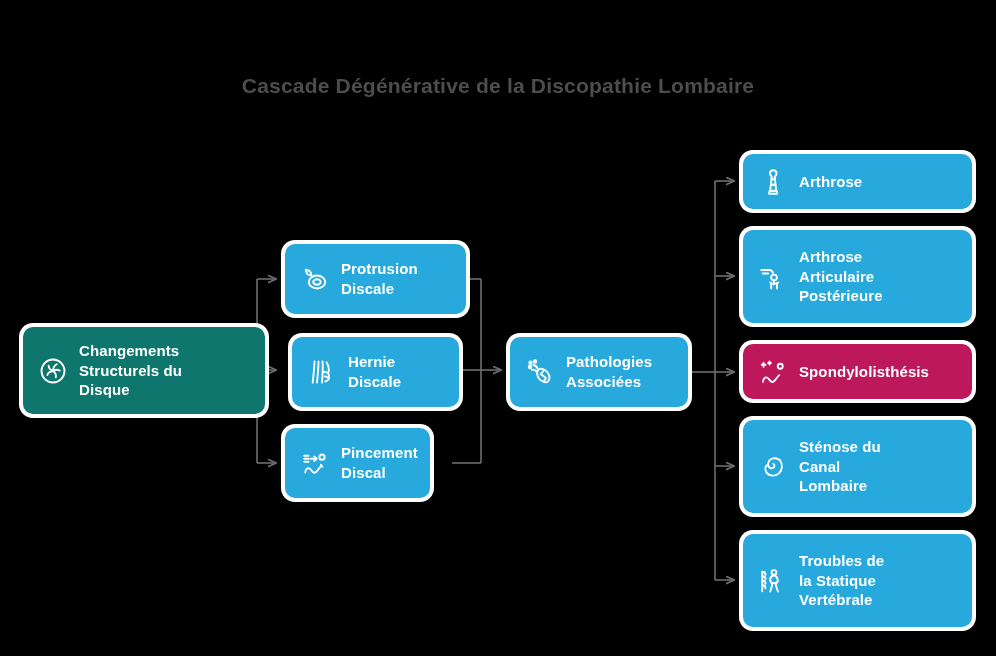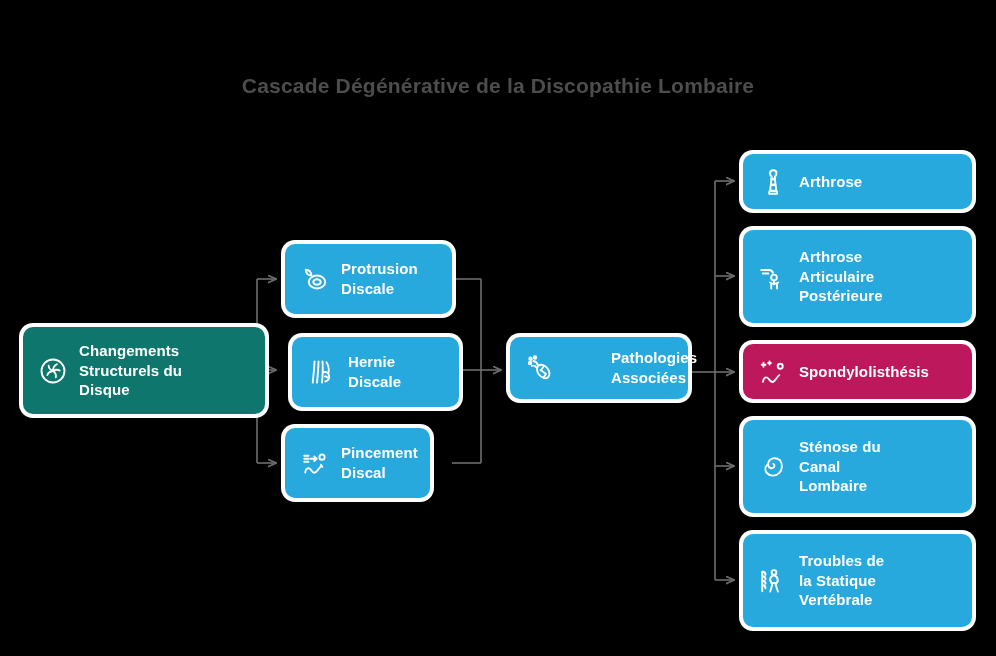--- a/index.html
+++ b/index.html
@@ -102,7 +102,7 @@
     <span class="lbl">Changements<br>Structurels du<br>Disque</span>
   </div>
 
-  <div class="node blue" style="left: 285px; top: 222px; width: 167px; height: 70px; background: rgb(39, 169, 221);">
+  <div class="node blue" style="left: 285px; top: 222px; width: 181px; height: 70px; background: rgb(39, 169, 221);">
     <span class="ico">
       <svg width="30" height="30" viewBox="0 0 24 24" fill="none" stroke="#ffffff" stroke-width="1.5" stroke-linecap="round" stroke-linejoin="round">
         <path d="M4.6 4.6c2.6.2 4.3 1.7 4.6 4.4-2.7.3-4.3-1.3-4.6-4.4z"></path>

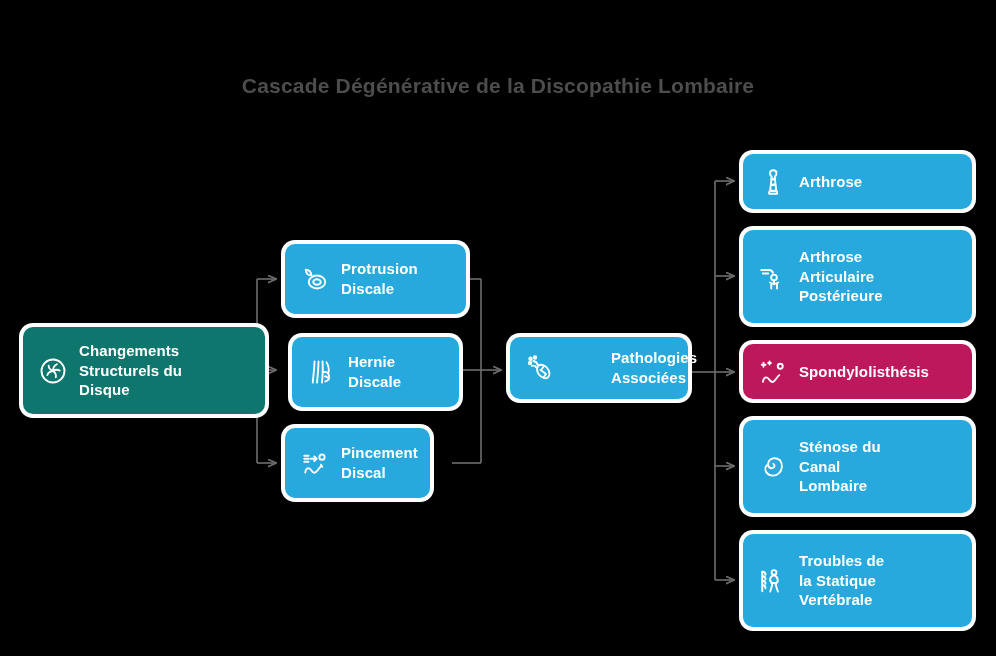--- a/index.html
+++ b/index.html
@@ -141,7 +141,7 @@
     <span class="lbl">Pincement<br>Discal</span>
   </div>
 
-  <div class="node blue" style="left: 510px; top: 315px; width: 178px; height: 62px; background: rgb(39, 169, 221); gap: 45px;">
+  <div class="node blue" style="left: 510px; top: 315px; width: 178px; height: 70px; background: rgb(39, 169, 221);">
     <span class="ico">
       <svg width="30" height="30" viewBox="0 0 24 24" fill="none" stroke="#ffffff" stroke-width="1.5" stroke-linecap="round" stroke-linejoin="round">
         <circle cx="4.4" cy="4.6" r="1"></circle>

